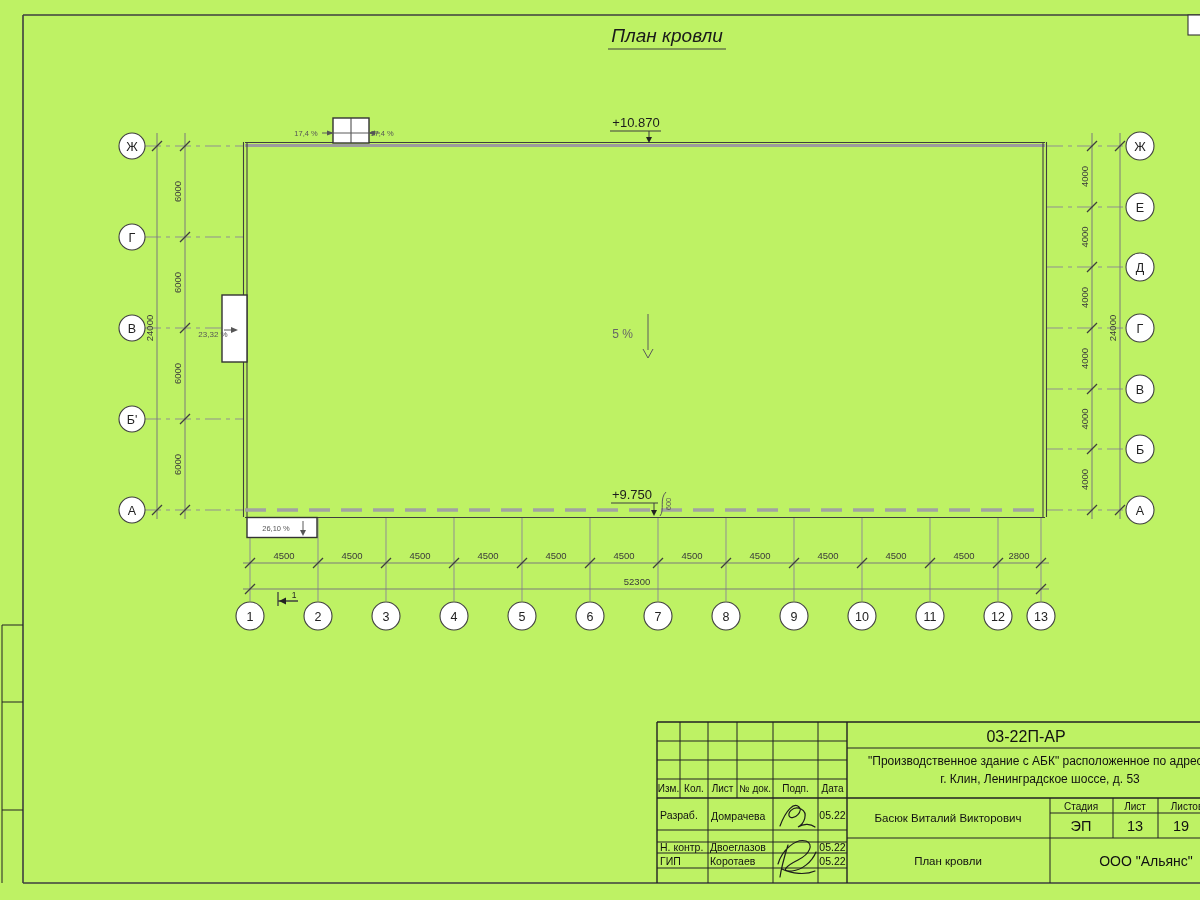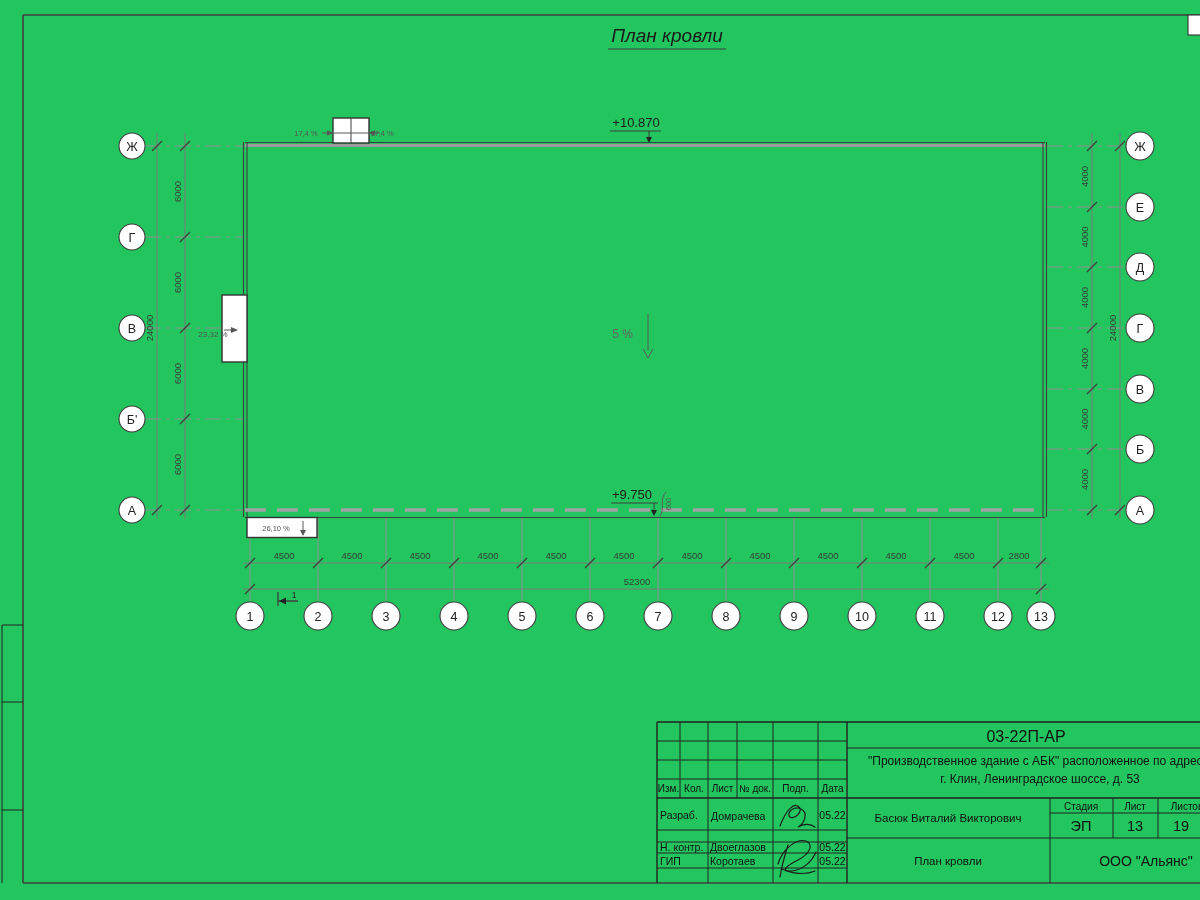--- a/index.html
+++ b/index.html
@@ -3,7 +3,7 @@
 <meta charset="utf-8">
 <style>
   html,body{margin:0;padding:0;background:#fff;}
-  #sheet{position:relative;width:1200px;height:900px;background:#22c55e;overflow:hidden;
+  #sheet{position:relative;width:1200px;height:900px;background:#bef264;overflow:hidden;
          font-family:"Liberation Sans",sans-serif;}
   svg text{font-family:"Liberation Sans",sans-serif;fill:#2e2e2e;}
   .ln-frame{stroke:#3f3f3f;stroke-width:1.6;fill:none;}

